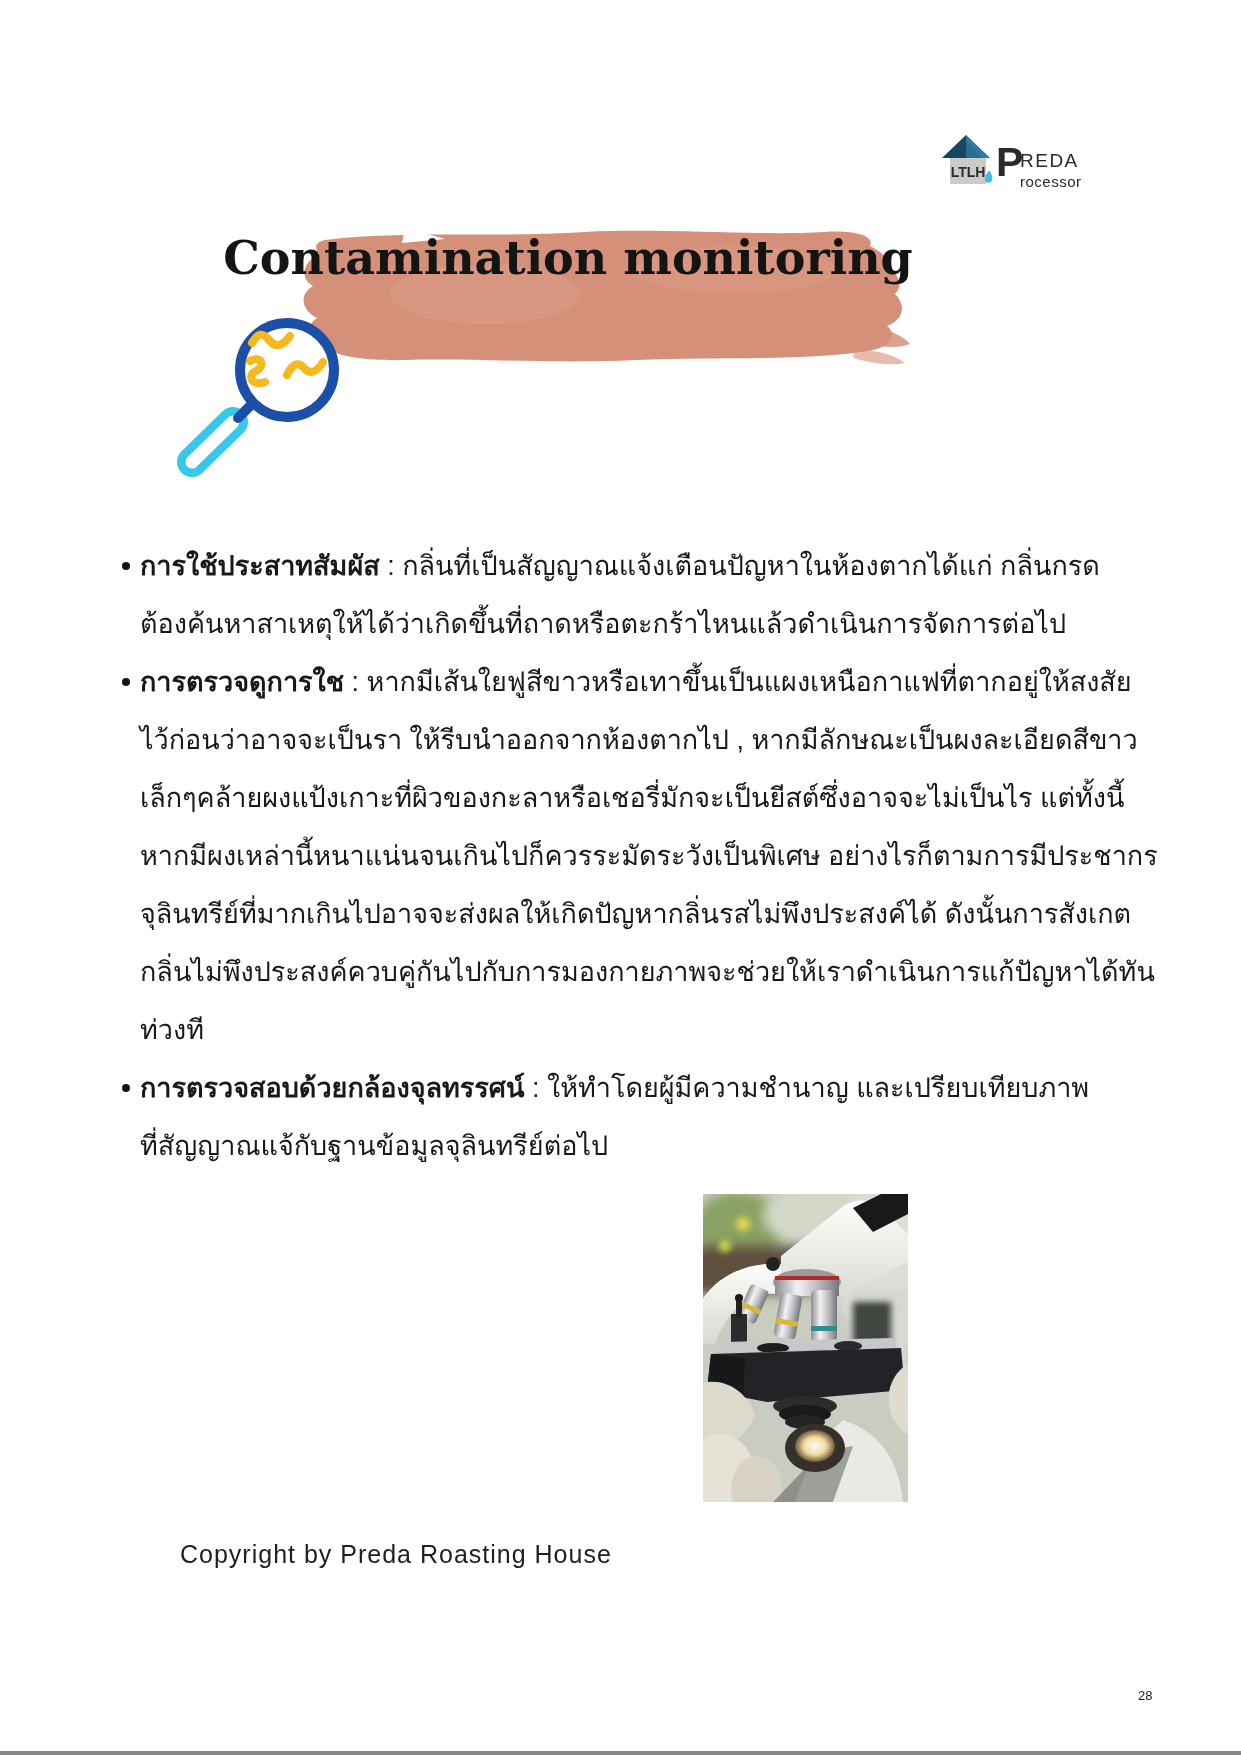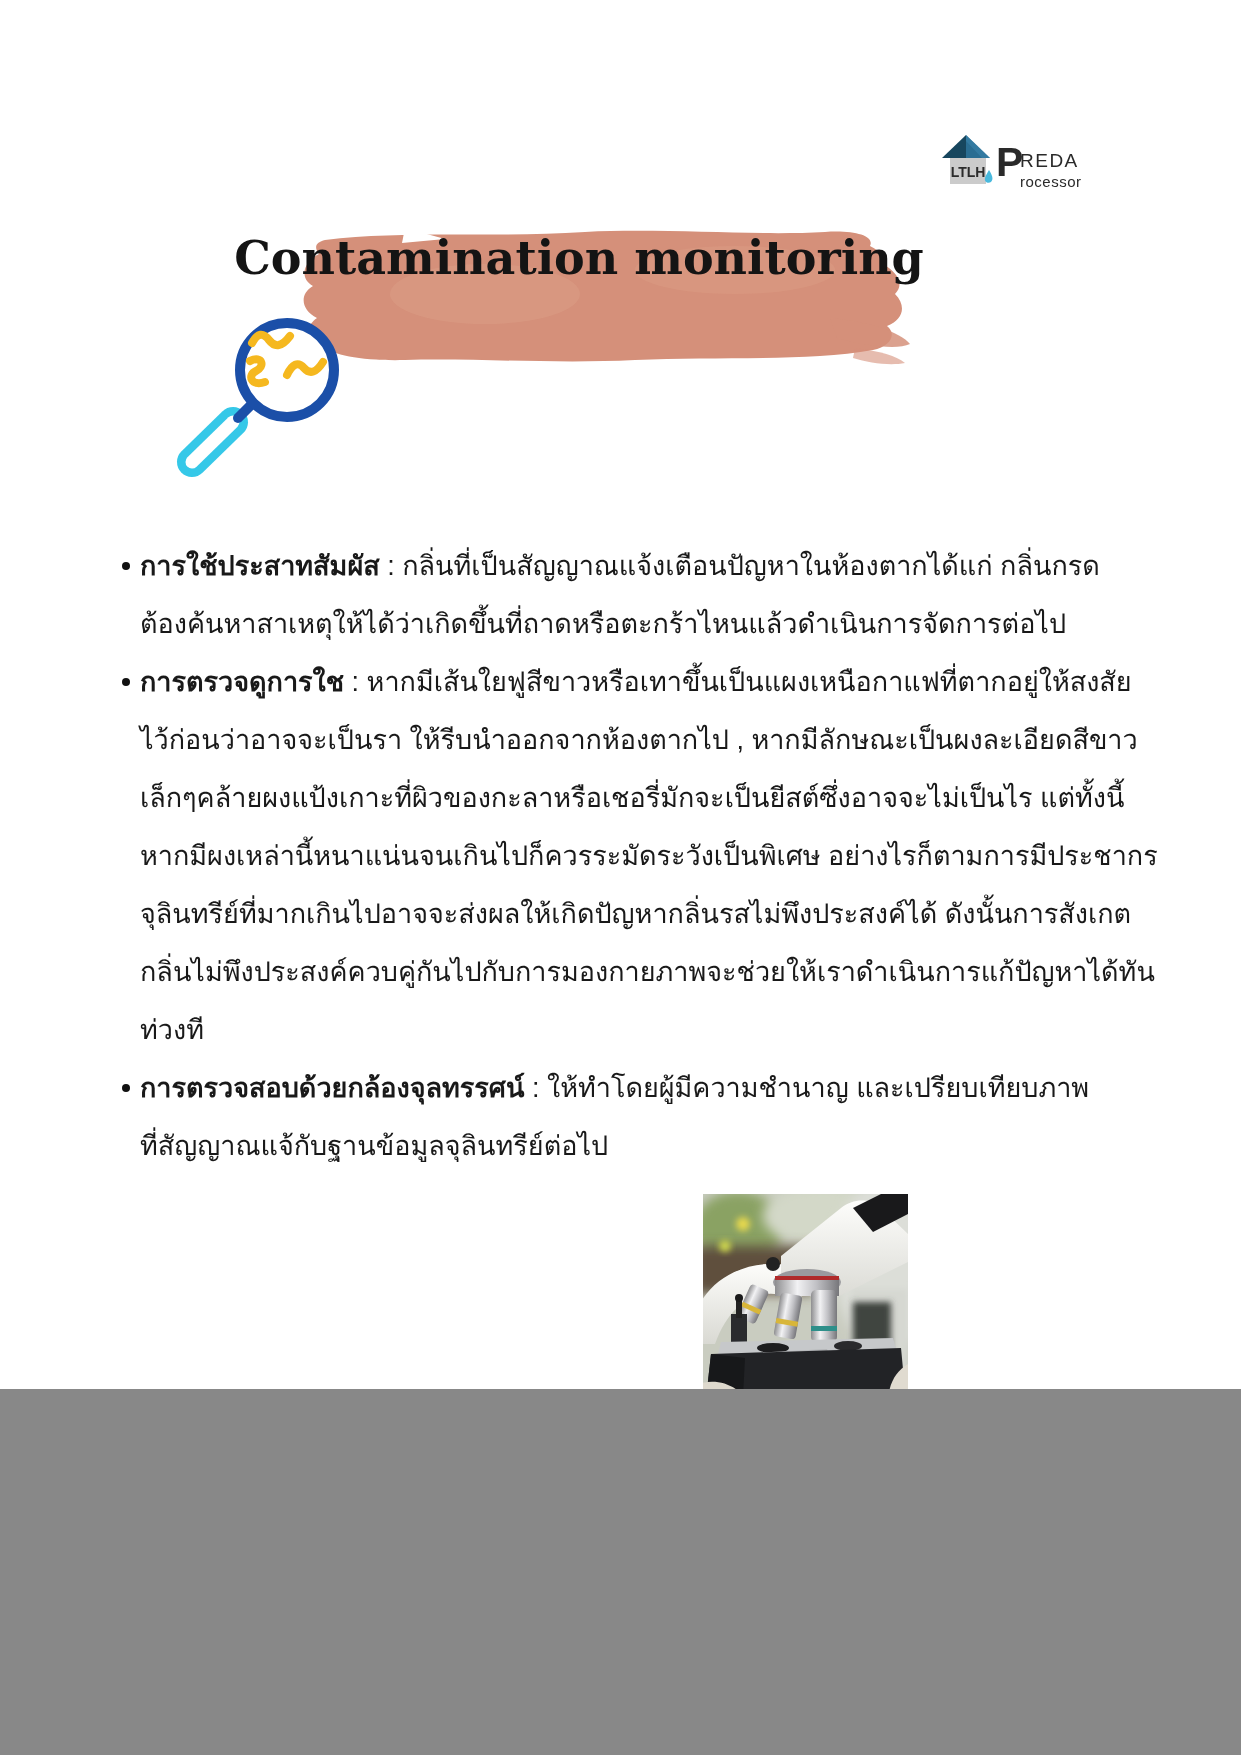--- a/index.html
+++ b/index.html
@@ -4,7 +4,7 @@
 <style>
   html,body{margin:0;padding:0;background:#888;}
   .page{
-    position:relative; width:1241px; height:1389px; margin:0 auto;
+    position:relative; width:1241px; height:1751px; margin:0 auto;
     background:#ffffff; overflow:hidden;
     font-family:"Liberation Sans", sans-serif; color:#191919;
   }

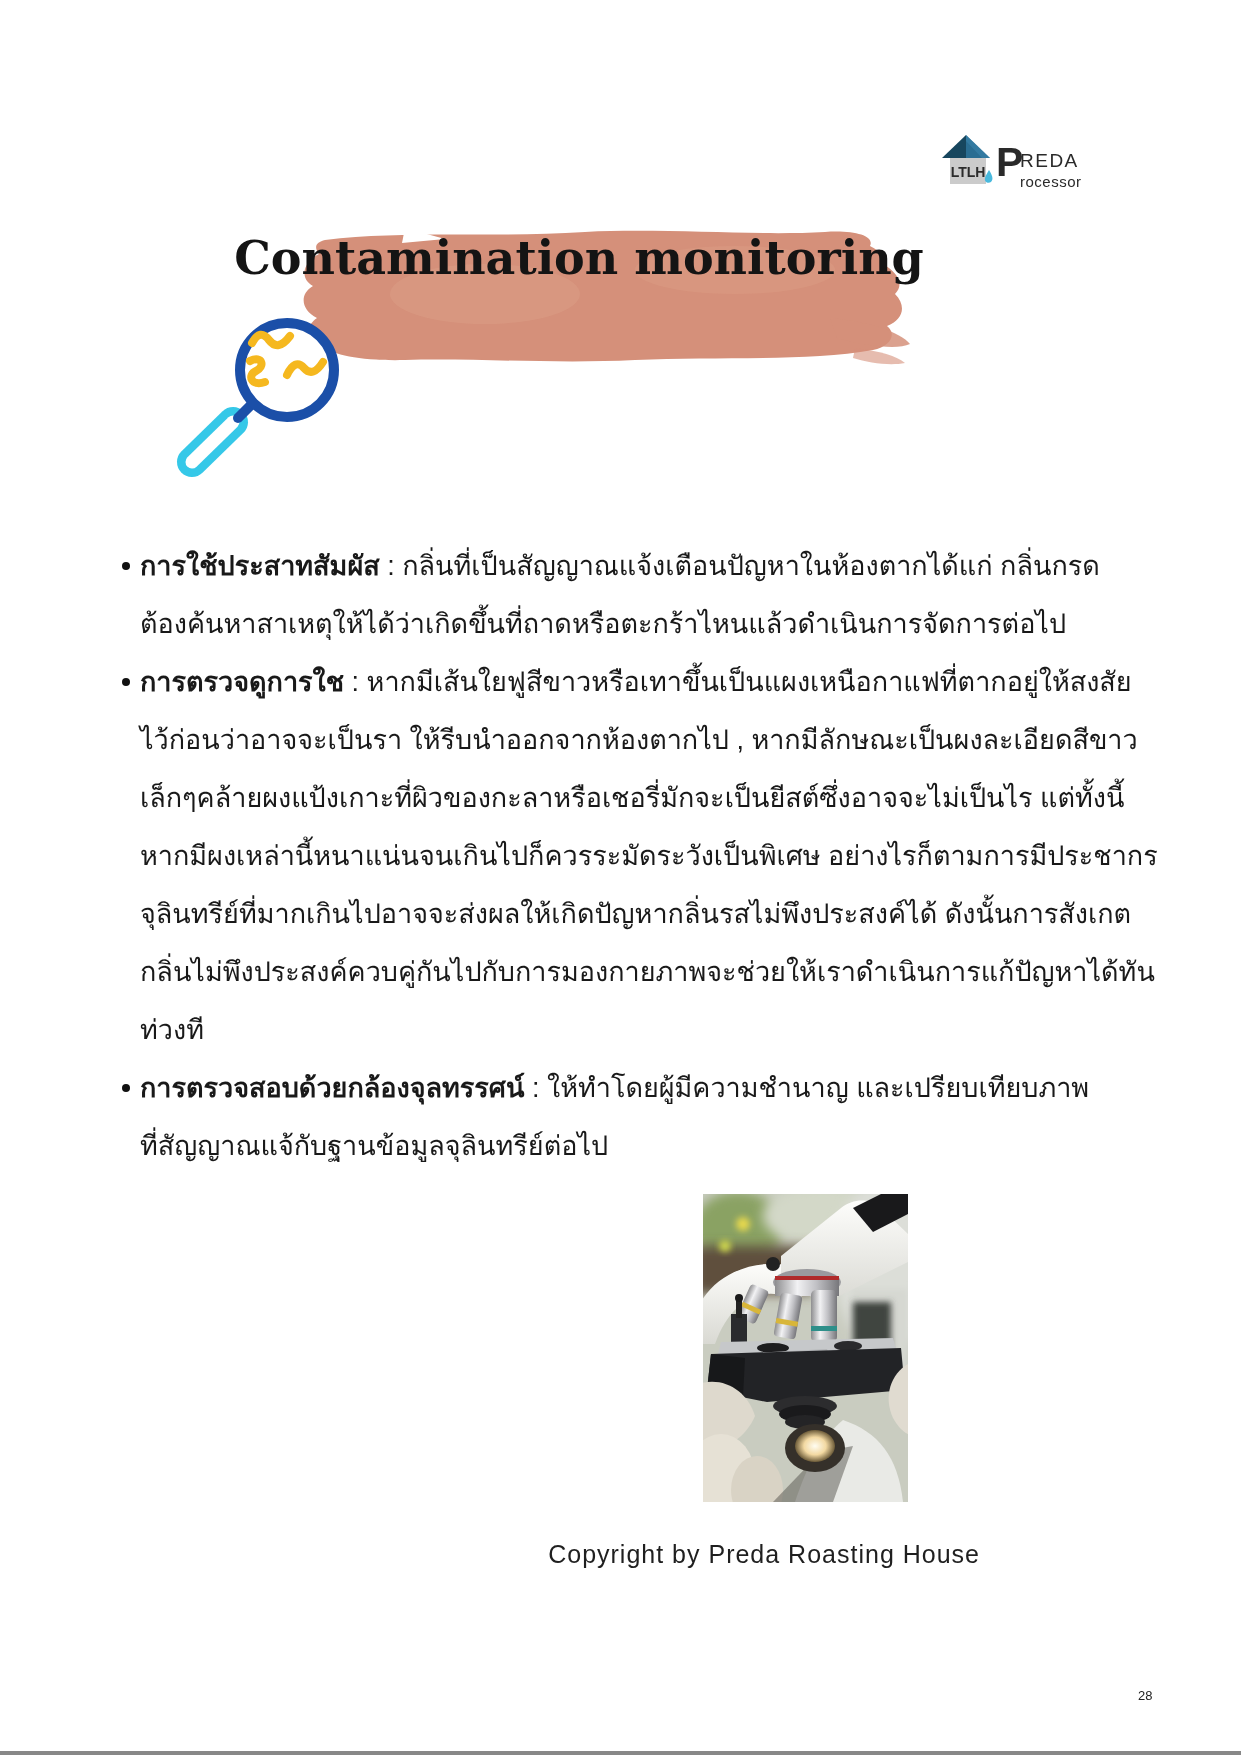--- a/index.html
+++ b/index.html
@@ -18,7 +18,7 @@
 
   
   .brush{left:285px; top:222px; width:630px; height:150px; z-index:1;}
-  .title-en{left:179px; top:229px; width:800px; text-align:center; z-index:2;
+  .title-en{left:168px; top:229px; width:800px; text-align:center; z-index:2;
     font-family:"DejaVu Serif", serif; font-weight:700; font-size:46px; line-height:58px; color:#141414;}
   .title-th{left:190px; top:308px; width:800px; text-align:center; z-index:2;
     font-weight:700; font-size:43px; line-height:66px; color:#141414;}

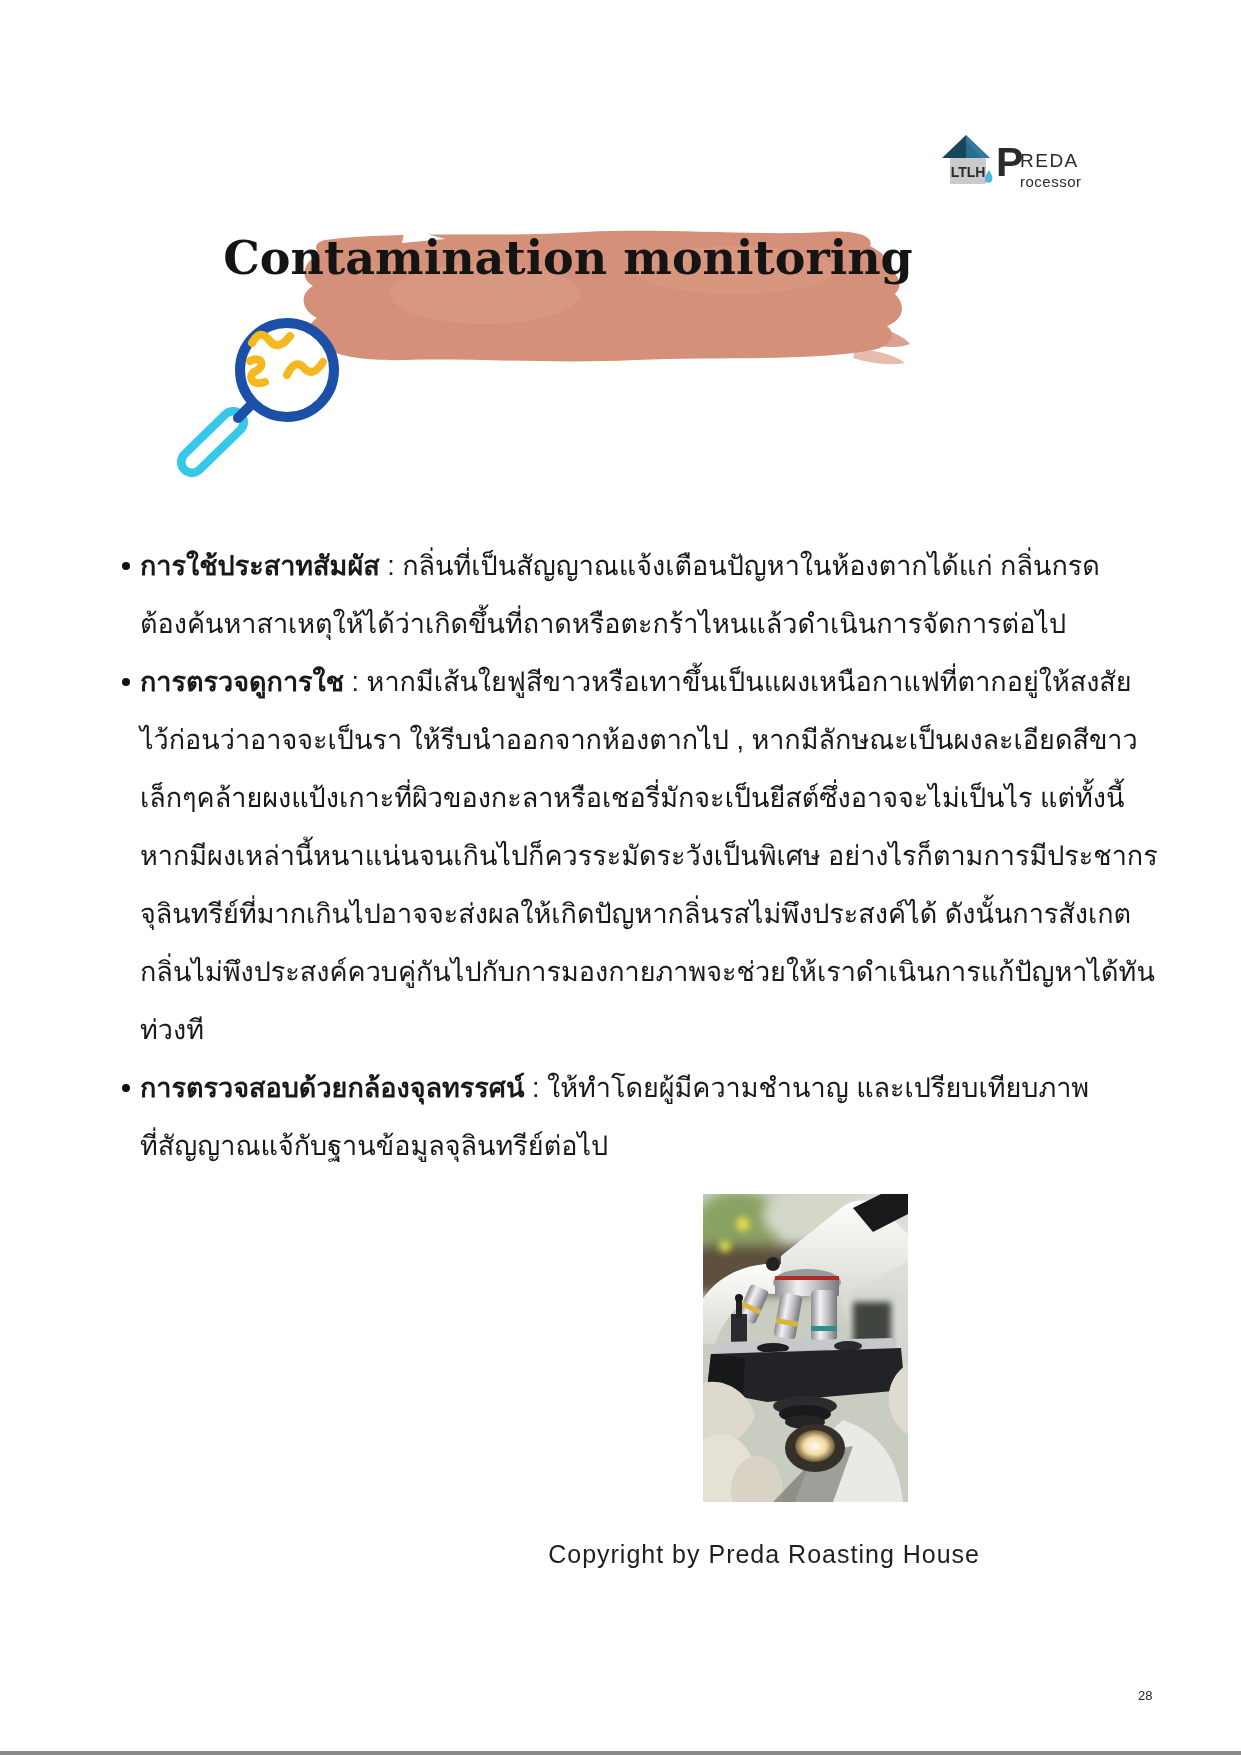--- a/index.html
+++ b/index.html
@@ -34,7 +34,7 @@
   .photo{left:703px; top:1194px; width:205px; height:308px; z-index:2;}
 
   
-  .copyright{left:180px; top:1540px; width:800px; text-align:right;
+  .copyright{left:180px; top:1540px; width:800px; text-align:left;
     font-size:25px; letter-spacing:1px; color:#1f1f1f;}
   .page-num{left:1138px; top:1688px; font-size:13px; color:#222;}
 </style>

